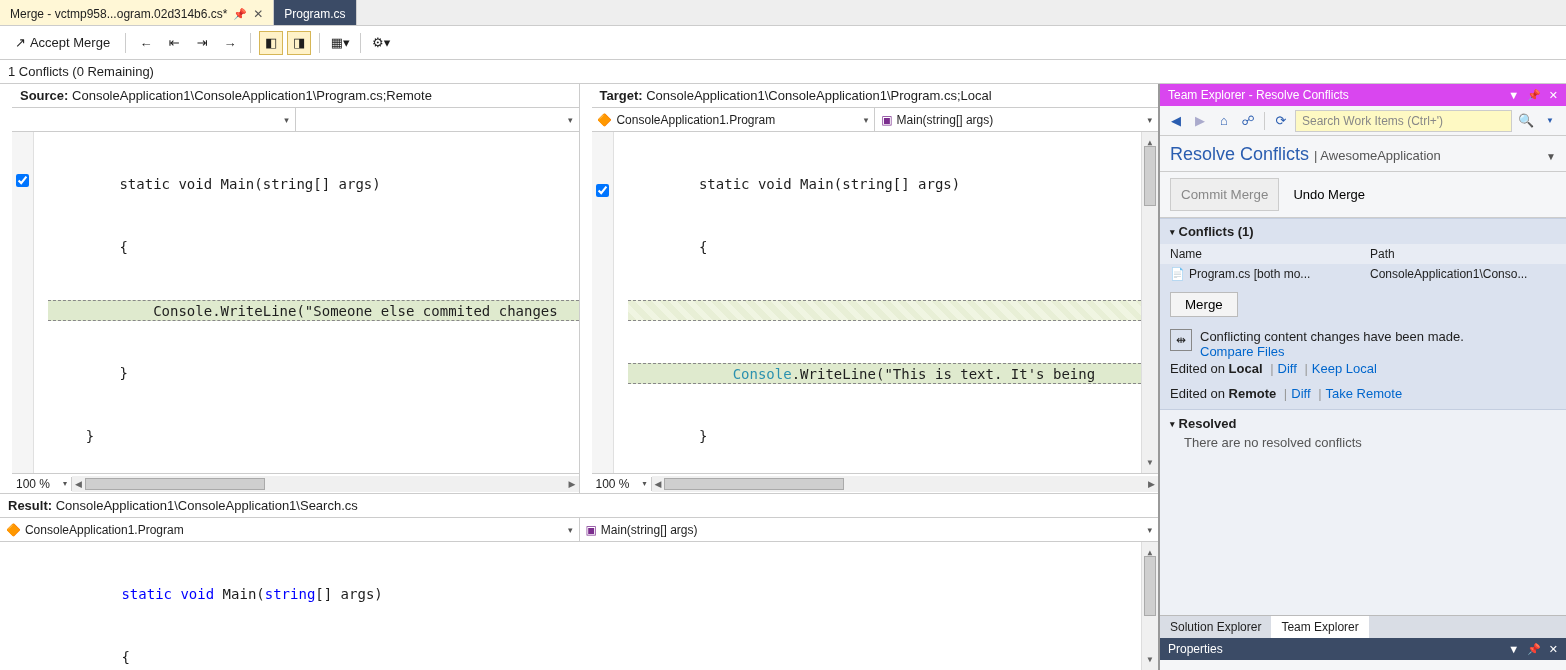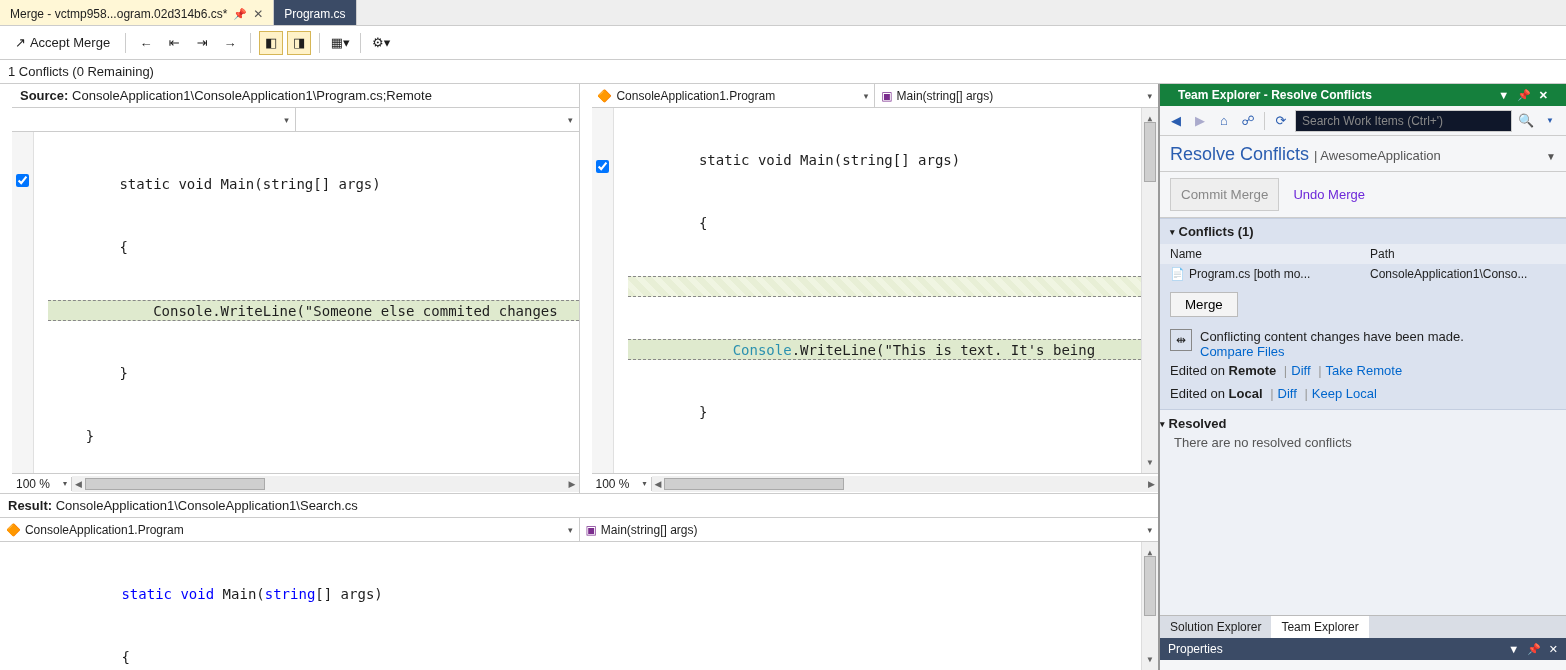--- a/index.html
+++ b/index.html
@@ -163,6 +163,9 @@
       </div>
 
       <div class="pane">
+        <div class="pane-header">
+          <b>Target:</b>&nbsp;<span>ConsoleApplication1\ConsoleApplication1\Program.cs;Local</span>
+        </div>
         <div class="nav-row">
           <div class="nav-dd">
               <span style="color:#b58900;margin-right:4px;">🔶</span>

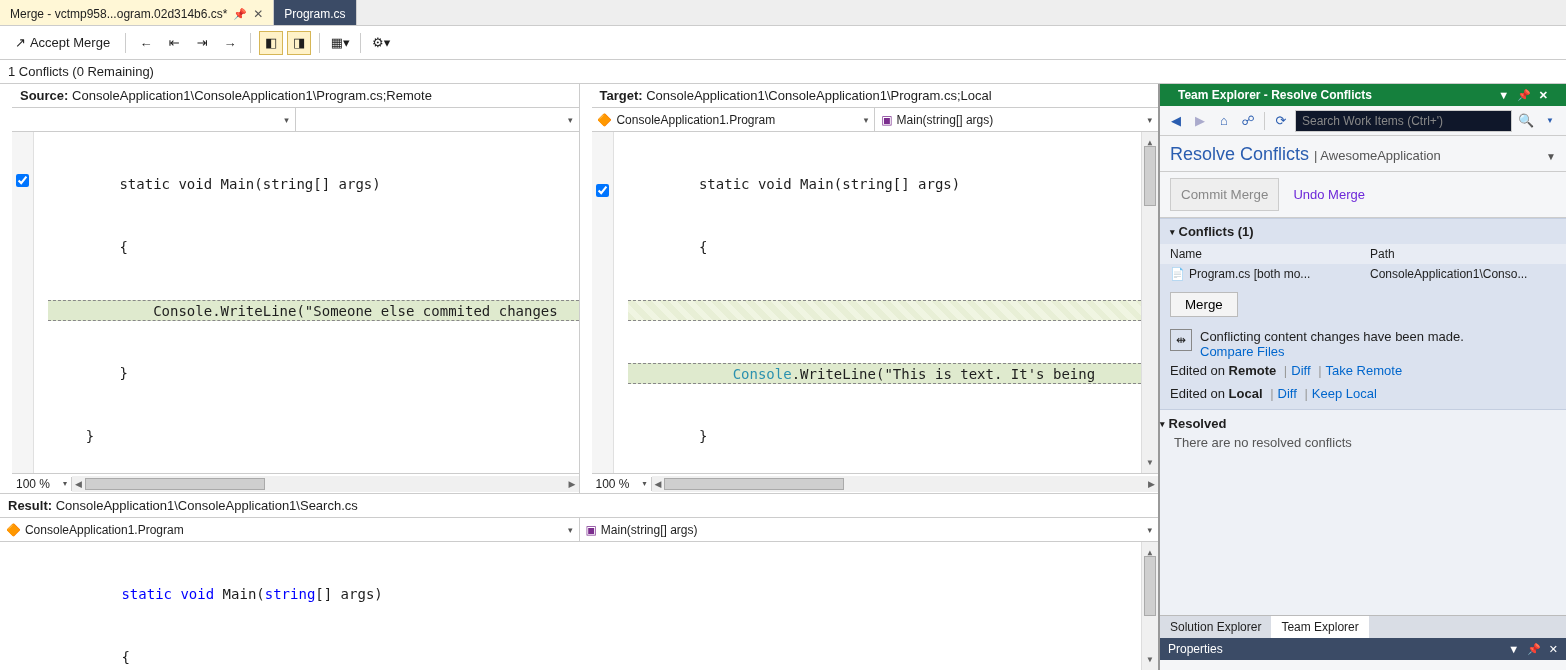--- a/index.html
+++ b/index.html
@@ -53,7 +53,7 @@
 
 
 .sidebar { width: 408px; display: flex; flex-direction: column; border-left: 2px solid #999; background: #eef1f6; }
-.sb-title { background: #15803d; color: #fff; padding: 4px 18px; font-size: 12px; display: flex; align-items: center; justify-content: space-between; font-weight: bold; }
+.sb-title { background: #d946ef; color: #fff; padding: 4px 8px; font-size: 12px; display: flex; align-items: center; justify-content: space-between; }
 .sb-title .win-ctrls { display: flex; gap: 8px; font-size: 11px; }
 .sb-toolbar { display: flex; align-items: center; gap: 4px; padding: 3px 6px; background: #f5f6f8; border-bottom: 1px solid #ccc; height: 30px; }
 .sb-toolbar .ticon { width: 20px; height: 20px; display:flex; align-items:center; justify-content:center; cursor:pointer; color:#2a5db0; }

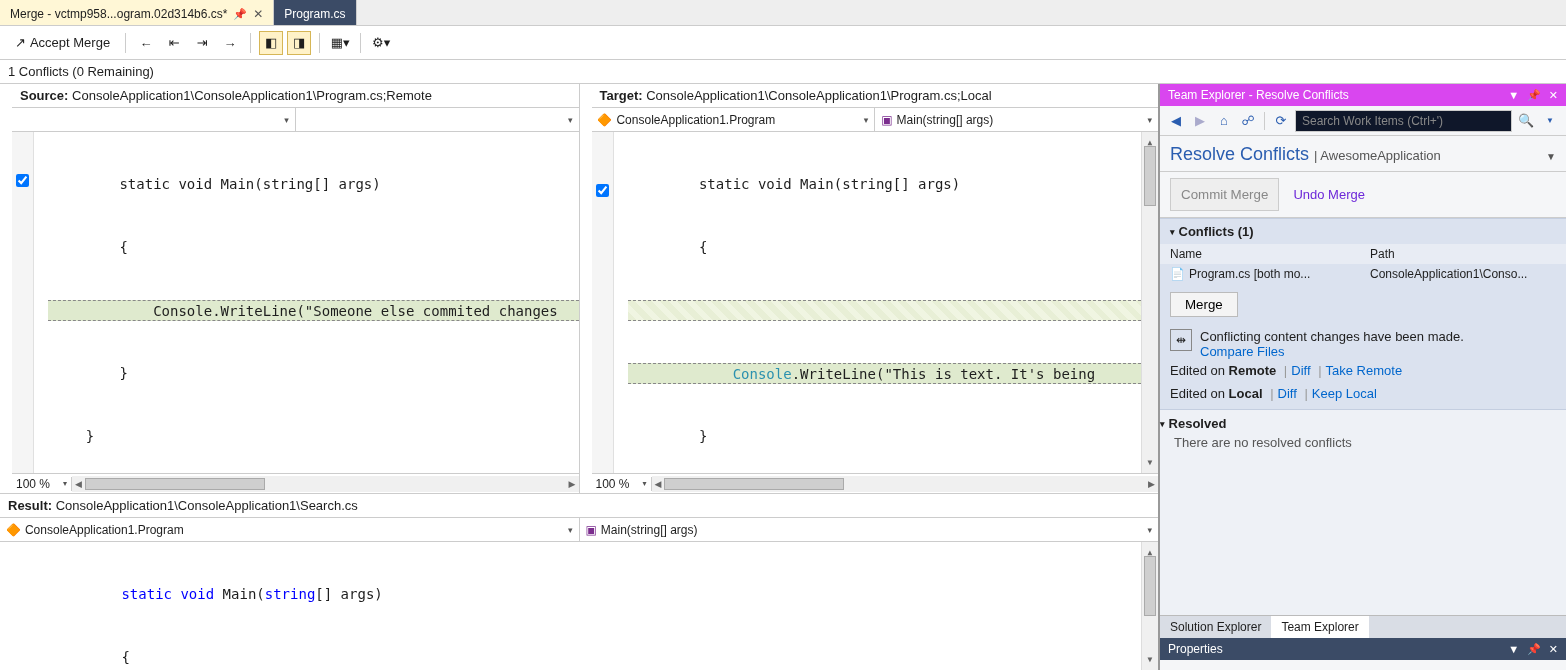--- a/index.html
+++ b/index.html
@@ -58,7 +58,7 @@
 .sb-toolbar { display: flex; align-items: center; gap: 4px; padding: 3px 6px; background: #f5f6f8; border-bottom: 1px solid #ccc; height: 30px; }
 .sb-toolbar .ticon { width: 20px; height: 20px; display:flex; align-items:center; justify-content:center; cursor:pointer; color:#2a5db0; }
 .sb-toolbar .tsep { width:1px; height:18px; background:#ccc; margin:0 2px; }
-.sb-search { flex:1; border:1px solid #ccc; height:22px; padding:0 6px; font-size:12px; color:#888; background:#0f172a; display:flex; align-items:center; }
+.sb-search { flex:1; border:1px solid #ccc; height:22px; padding:0 6px; font-size:12px; color:#888; background:#fef9c3; display:flex; align-items:center; }
 .sb-heading { padding: 8px 10px 6px; font-size: 18px; color:#2a5db0; border-bottom:1px solid #ccc; background:#f5f6f8; display:flex; align-items:baseline; justify-content:space-between; }
 .sb-heading .proj { font-size: 13px; color:#555; font-weight:normal; }
 .sb-heading .dd { font-size:10px; color:#555; }

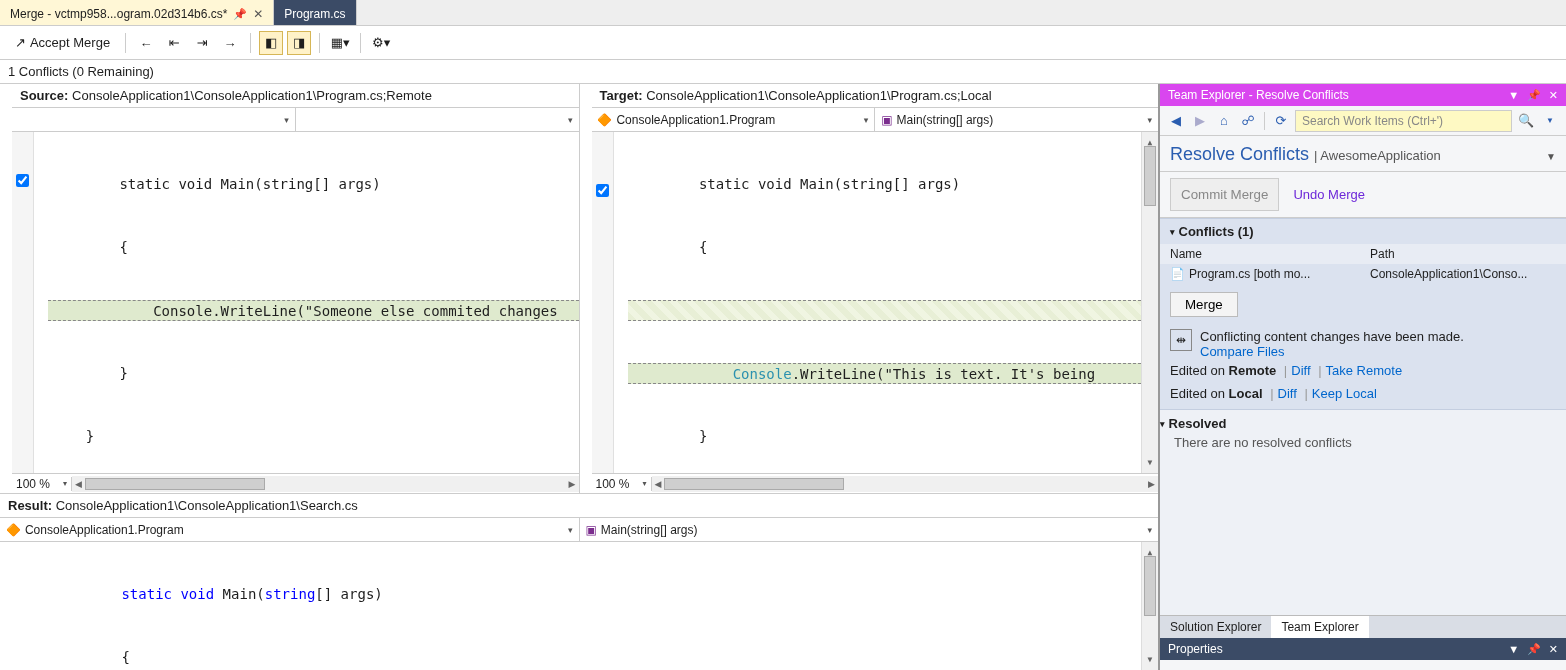--- a/index.html
+++ b/index.html
@@ -64,7 +64,7 @@
 .sb-heading .dd { font-size:10px; color:#555; }
 .sb-actions { padding: 6px 10px; display:flex; gap:14px; align-items:center; background:#f5f6f8; border-bottom:1px solid #ccc; }
 .sb-actions .commit { border:1px solid #ccc; background:#eee; color:#888; padding:8px 10px; }
-.sb-actions .undo { color:#6d28d9; cursor:pointer; }
+.sb-actions .undo { color:#000000; cursor:pointer; }
 .sb-section { background:#dbe2ef; border-top:1px solid #c4cee0; border-bottom:1px solid #c4cee0; }
 .sb-sec-head { padding:5px 10px; font-weight:600; display:flex; align-items:center; gap:4px; }
 .sb-sec-head::before { content:"▾"; font-size:9px; }

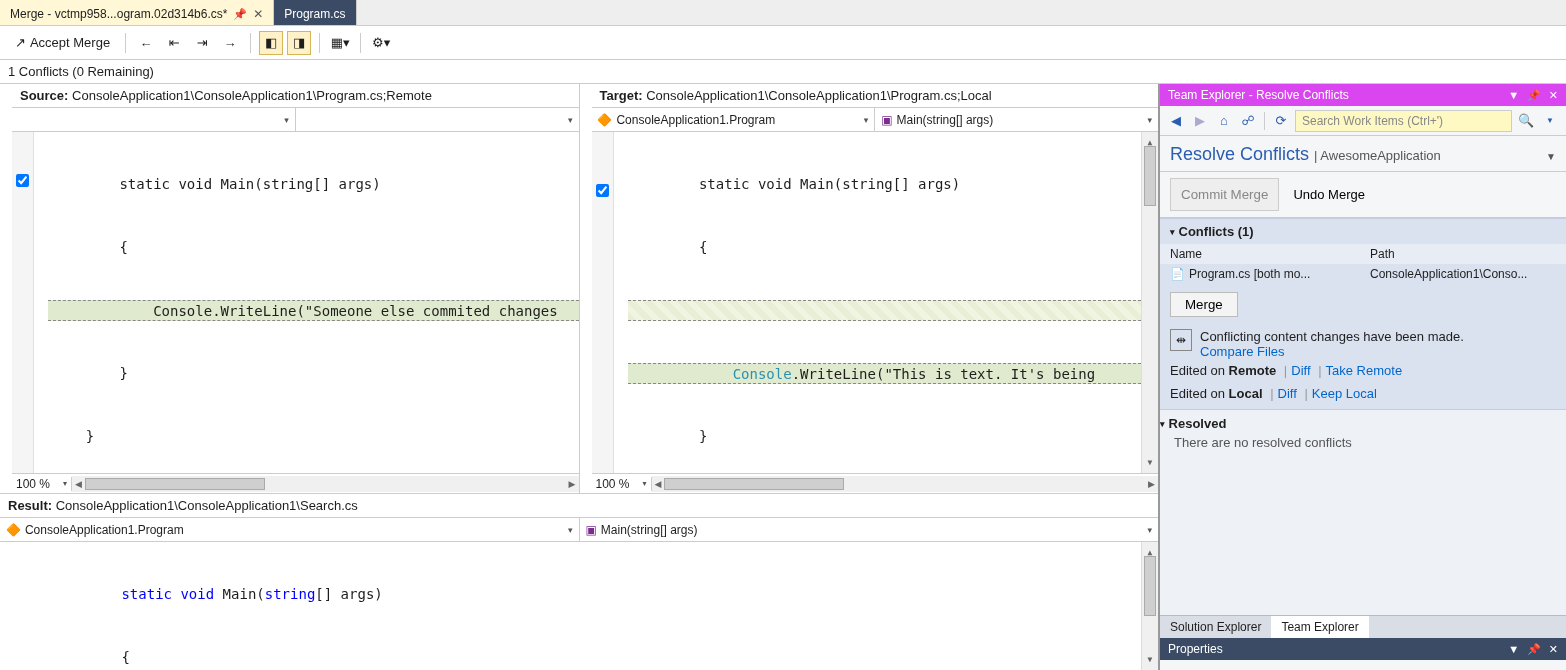--- a/index.html
+++ b/index.html
@@ -288,15 +288,15 @@
           <a style="color:#0066cc;cursor:pointer;">Compare Files</a>
         </div>
       </div>
+      <div class="sb-links" style="padding-top:0;">
+        <span>Edited on </span><b>Local</b>
+        <span class="sep">|</span><a>Diff</a>
+        <span class="sep">|</span><a>Keep Local</a>
+      </div>
       <div class="sb-links">
         <span>Edited on </span><b>Remote</b>
         <span class="sep">|</span><a>Diff</a>
         <span class="sep">|</span><a>Take Remote</a>
-      </div>
-      <div class="sb-links" style="padding-top:0;">
-        <span>Edited on </span><b>Local</b>
-        <span class="sep">|</span><a>Diff</a>
-        <span class="sep">|</span><a>Keep Local</a>
       </div>
     </div>
     <div class="sb-resolved">

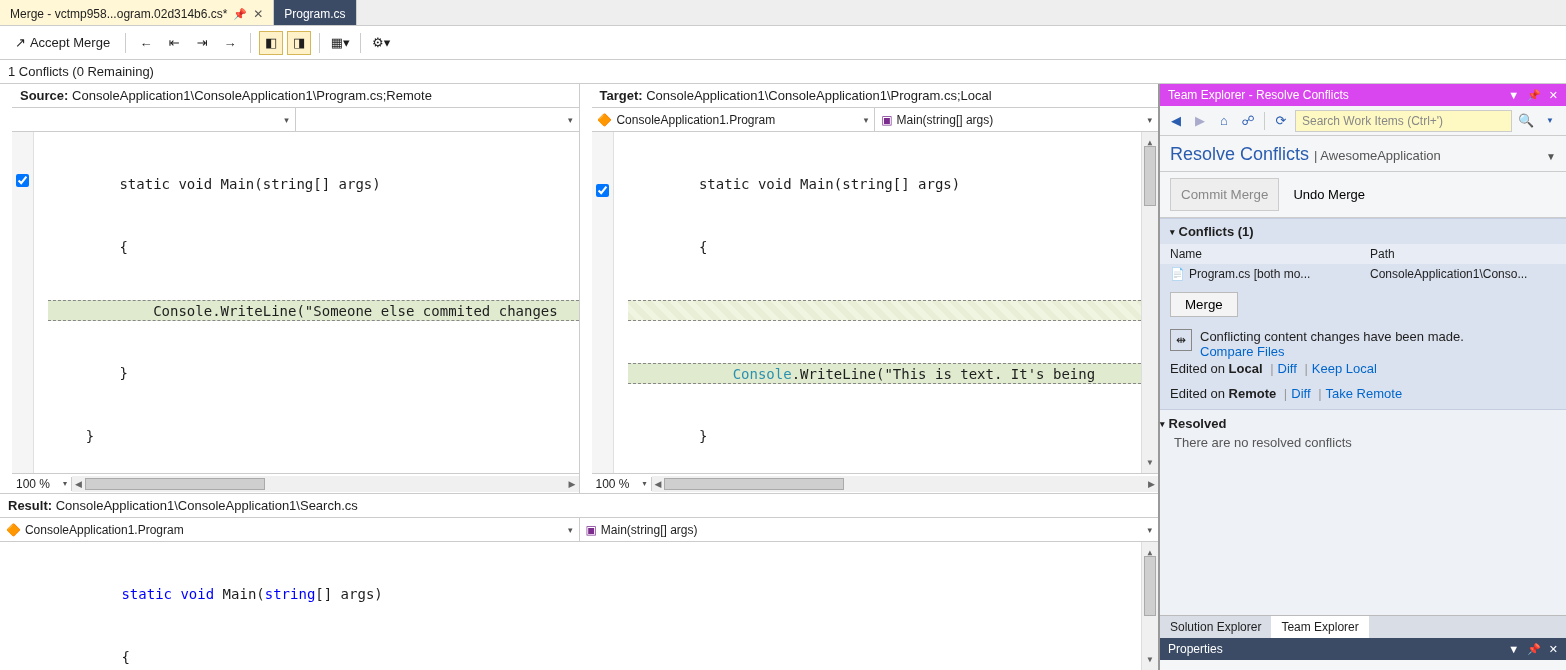--- a/index.html
+++ b/index.html
@@ -79,7 +79,7 @@
 .sb-links { padding: 2px 10px 8px; font-size:13px; }
 .sb-links a { color:#0066cc; text-decoration:none; cursor:pointer; }
 .sb-links .sep { color:#999; margin:0 4px; }
-.sb-resolved { padding:6px 0; background:#eef1f6; }
+.sb-resolved { padding:6px 10px; background:#eef1f6; }
 .sb-resolved-head { font-weight:600; display:flex; align-items:center; gap:4px; }
 .sb-resolved-head::before { content:"▾"; font-size:9px; }
 .sb-resolved-msg { padding:4px 14px; color:#555; }

